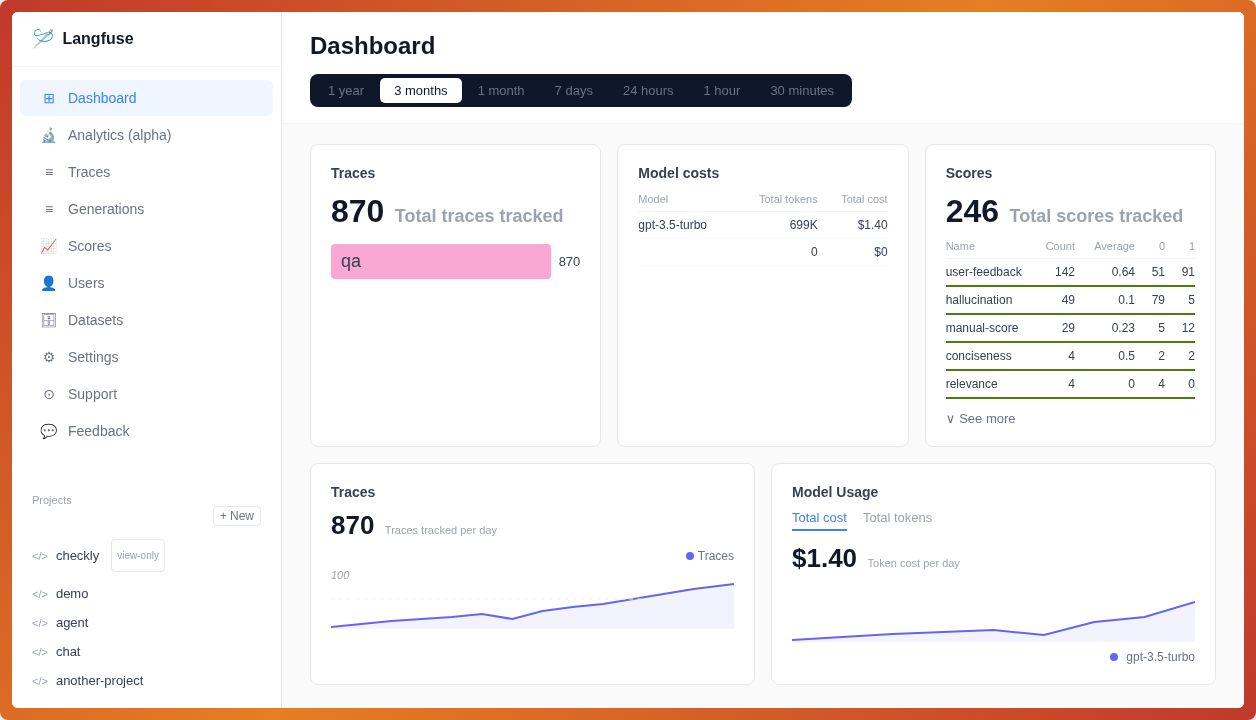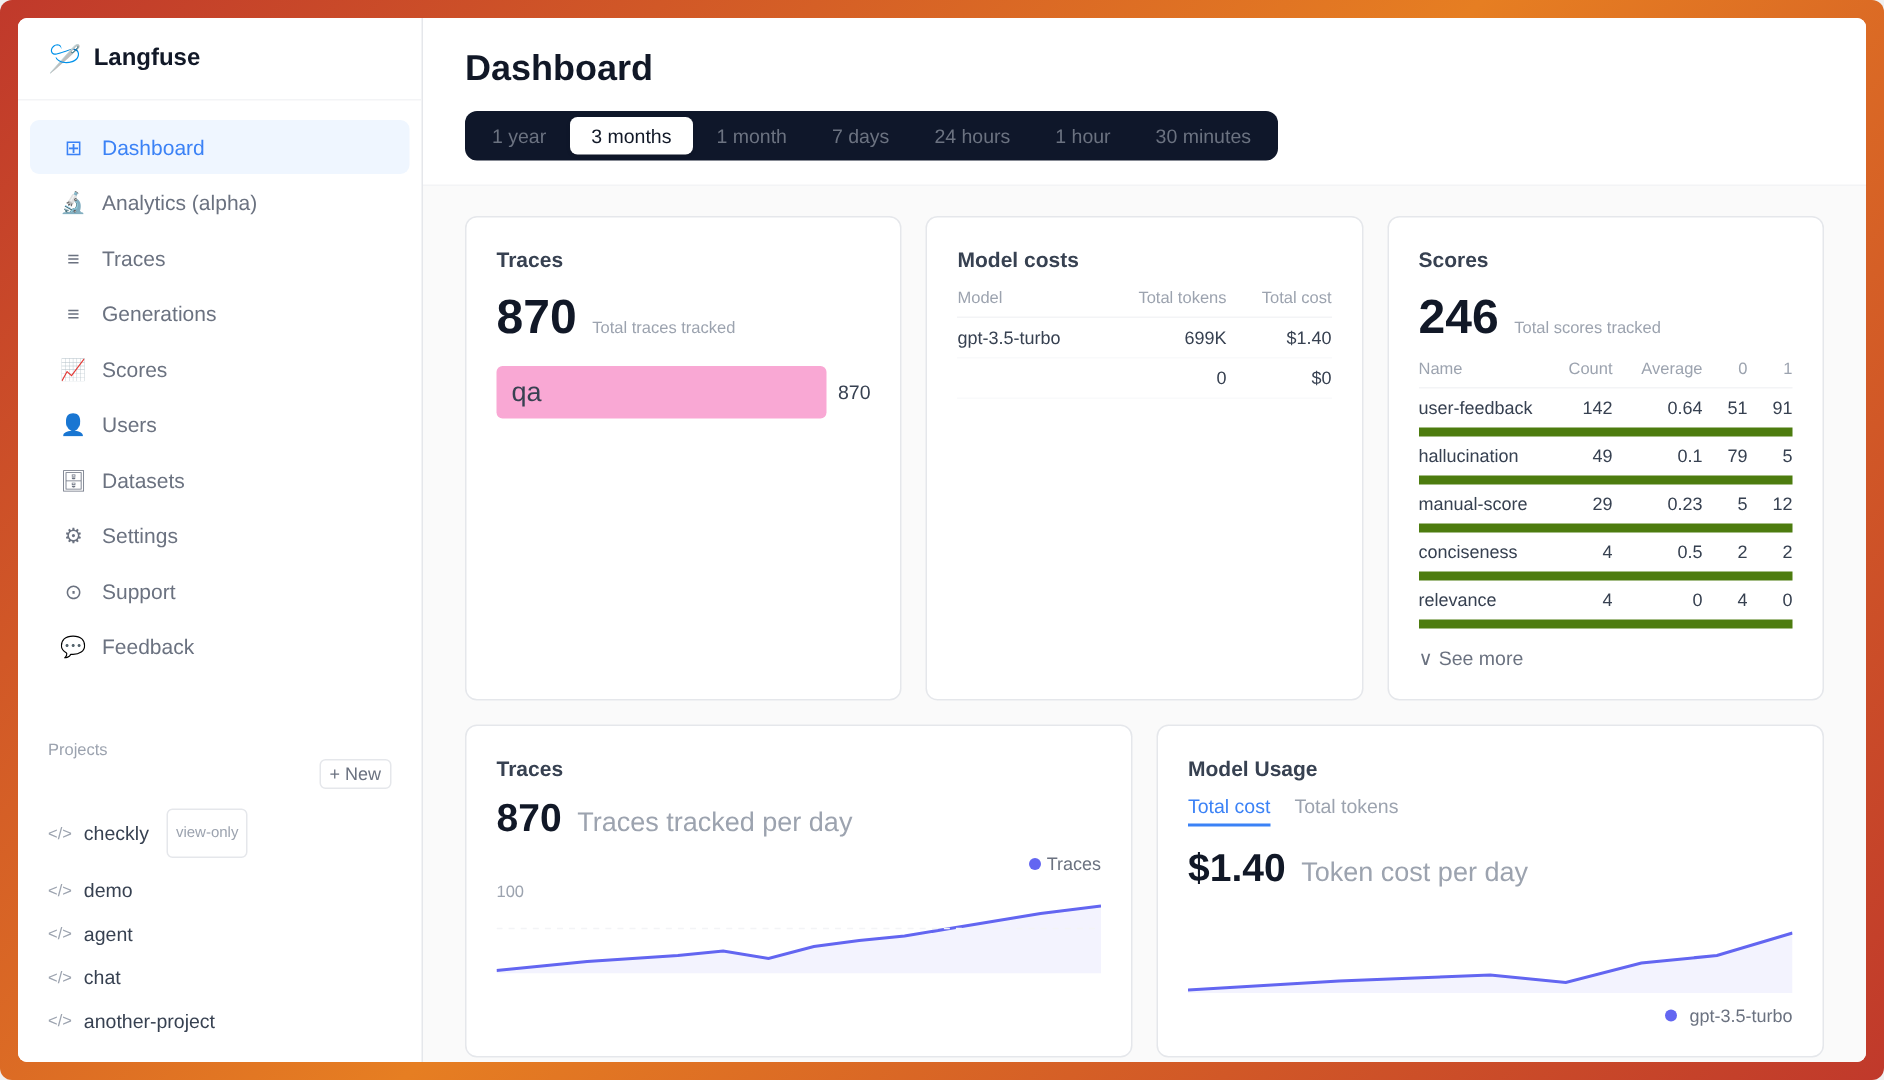--- a/index.html
+++ b/index.html
@@ -211,8 +211,9 @@
     }
     
     .card-sub-label {
-      font-size: 11px;
-      color: #9ca3af;
+      font-size: 18px;
+      color: #9ca3af;
+      font-weight: bold;
     }
     
     

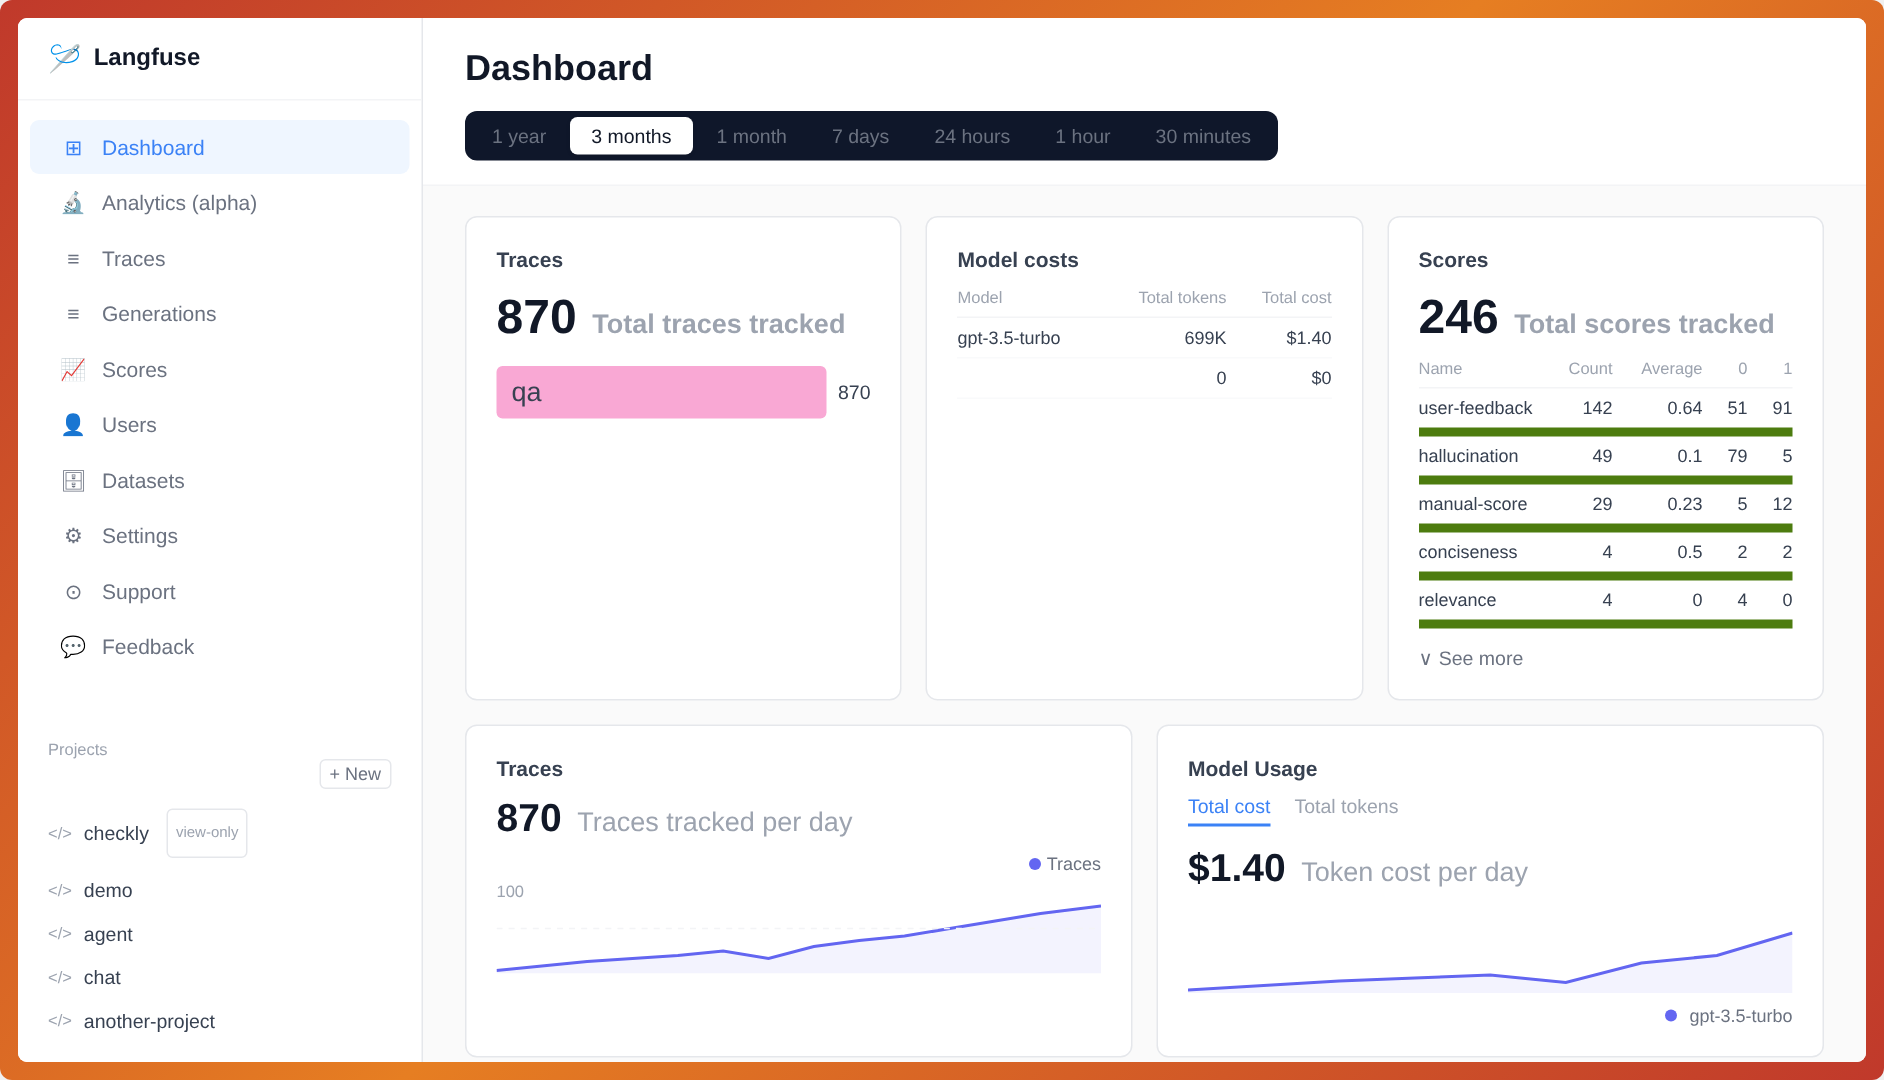--- a/index.html
+++ b/index.html
@@ -288,7 +288,7 @@
       padding: 6px 0;
       font-size: 12px;
       color: #374151;
-      border-bottom: 6px solid #4d7c0f;
+      border-bottom: 2px solid #4d7c0f;
     }
     
     .col-right { text-align: right; }

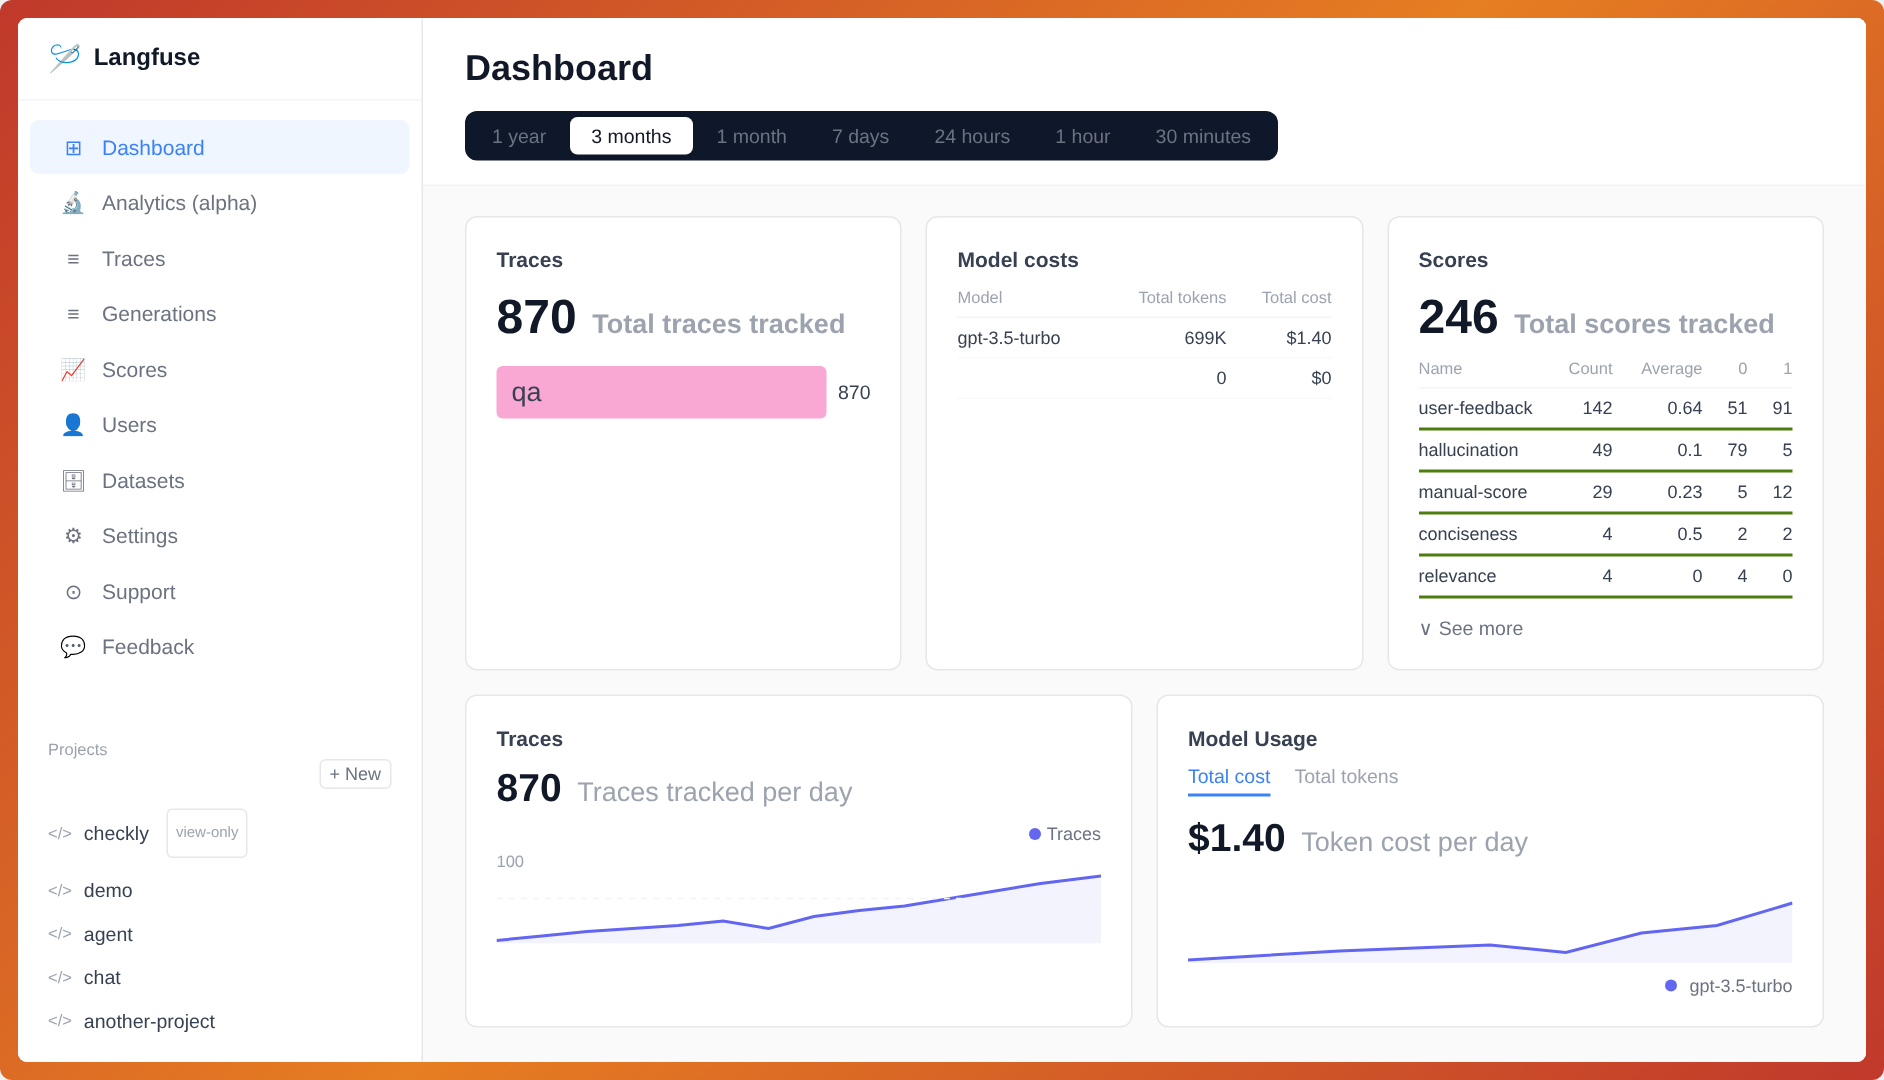--- a/index.html
+++ b/index.html
@@ -372,7 +372,7 @@
     }
     
     .per-day-label {
-      font-size: 18px;
+      font-size: 11px;
       color: #9ca3af;
     }
     

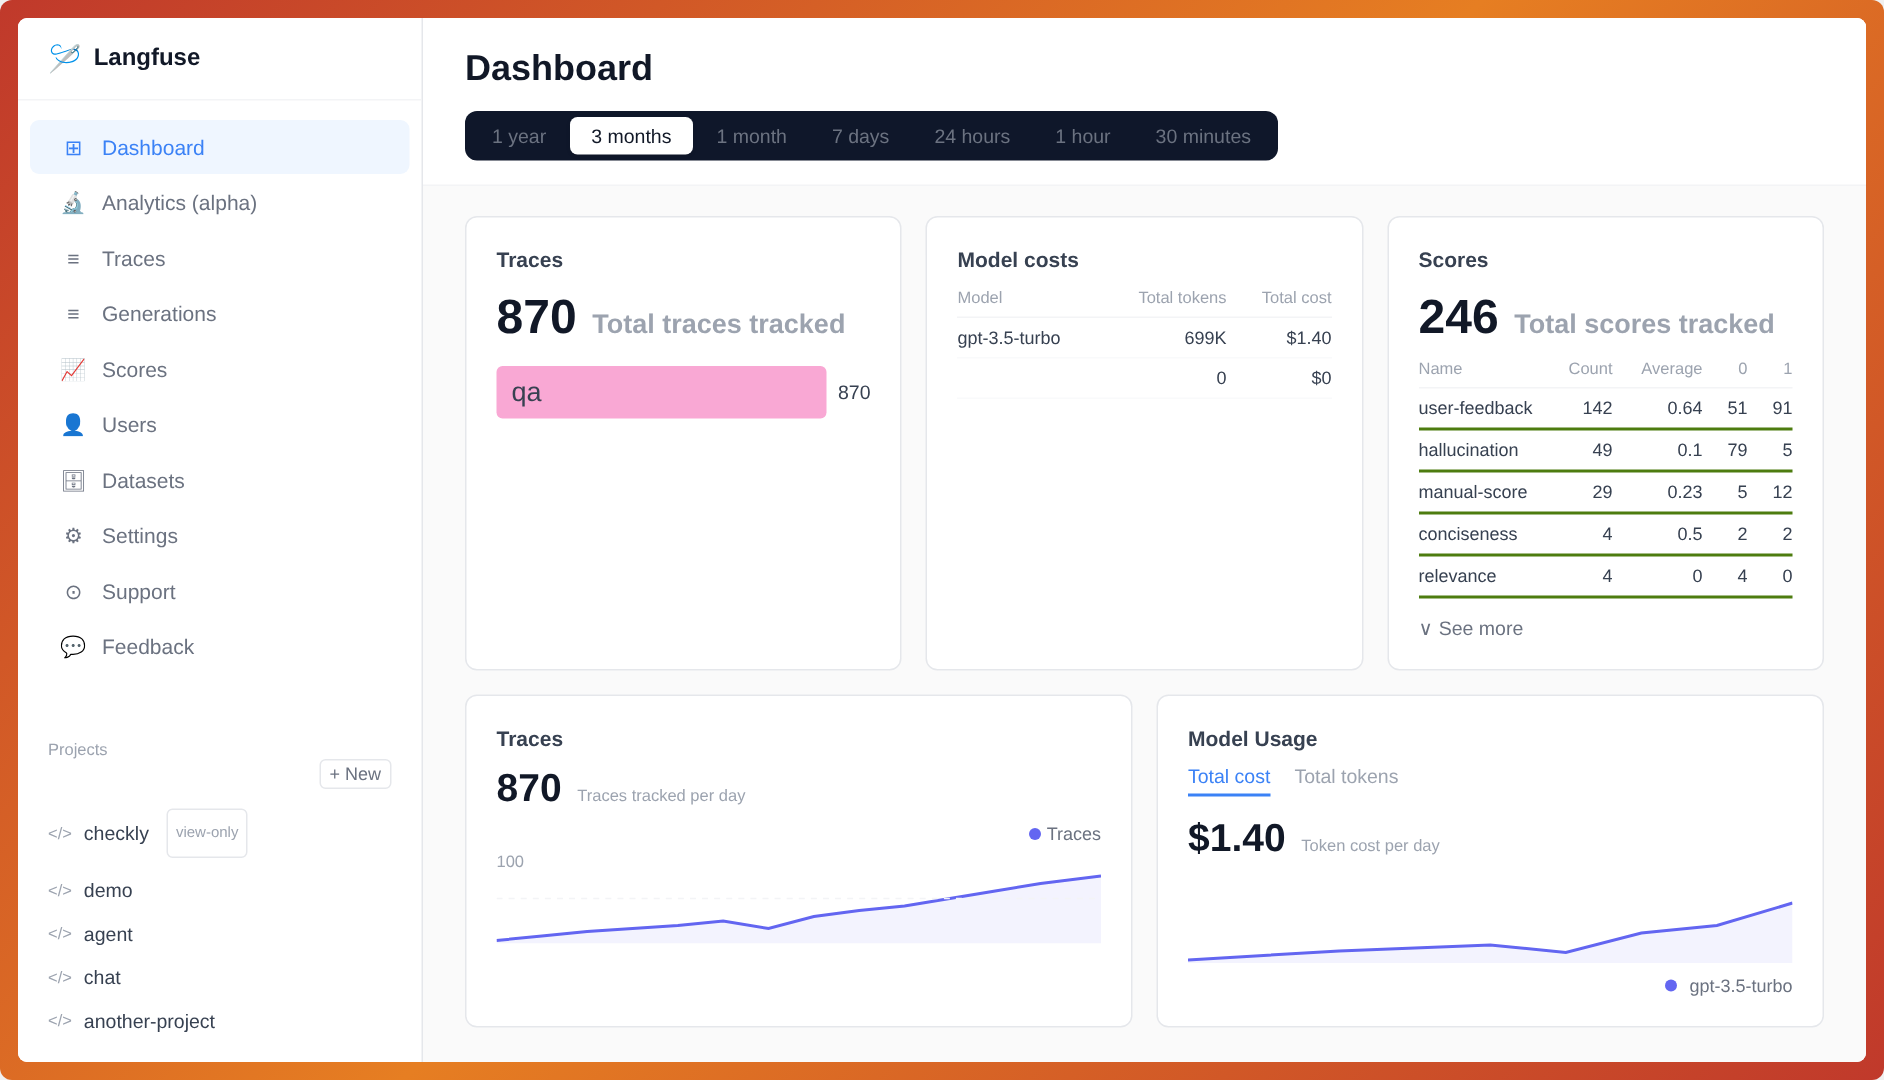--- a/index.html
+++ b/index.html
@@ -600,7 +600,7 @@
                 <span>Traces</span>
               </div>
               <div style="position:relative; width:100%; height:60px;">
-                <span style="position:absolute;left:0;top:0;font-size:11px;color:#9ca3af;">100</span>
+                <span style="position:absolute;left:0;top:0;font-size:11px;color:#9ca3af;font-style:italic;">100</span>
                 <svg class="mini-chart" viewBox="0 0 400 60" preserveAspectRatio="none">
                   <polyline points="0,58 30,55 60,52 90,50 120,48 150,45 180,50 210,42 240,38 270,35 300,30 330,25 360,20 400,15" fill="none" stroke="#6366f1" stroke-width="2"></polyline>
                   <polyline points="0,58 30,55 60,52 90,50 120,48 150,45 180,50 210,42 240,38 270,35 300,30 330,25 360,20 400,15 400,60 0,60" fill="rgba(99,102,241,0.08)" stroke="none"></polyline>

